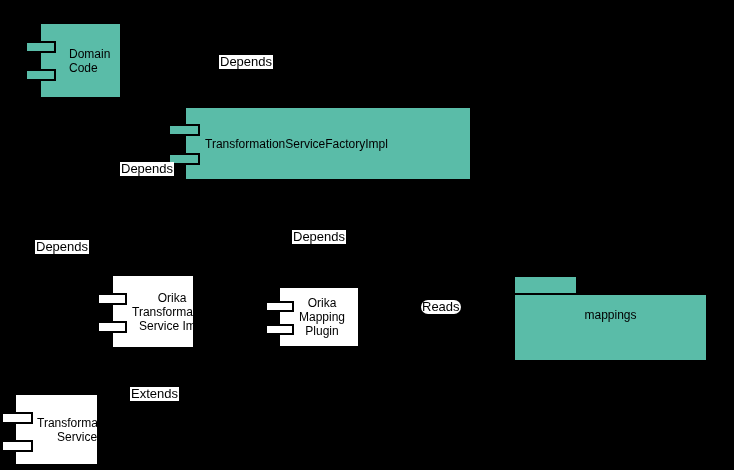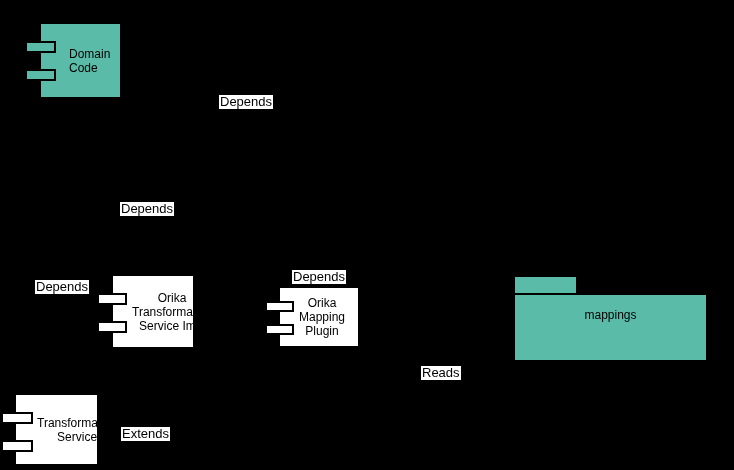--- a/index.html
+++ b/index.html
@@ -121,7 +121,6 @@
     padding: 0 1px;
     white-space: pre;
     z-index: 5;
-    margin-top: 40px;
   }
   #lbl-depends-top    { left: 219px; top: 55px; }
   #lbl-depends-middle { left: 120px; top: 162px; }

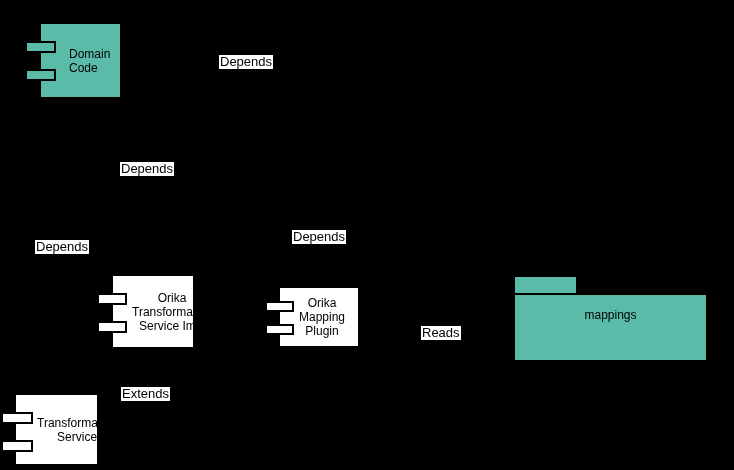--- a/index.html
+++ b/index.html
@@ -143,6 +143,13 @@
     <div class="ctab ctab-2 fill-green"></div>
   </div>
 
+  <div class="comp" id="comp-factory">
+    <div class="cbody fill-green">
+      <div class="clabel">TransformationServiceFactoryImpl</div>
+    </div>
+    <div class="ctab ctab-1 fill-green"></div>
+    <div class="ctab ctab-2 fill-green"></div>
+  </div>
 
   <div class="comp" id="comp-orika-service">
     <div class="cbody fill-white">

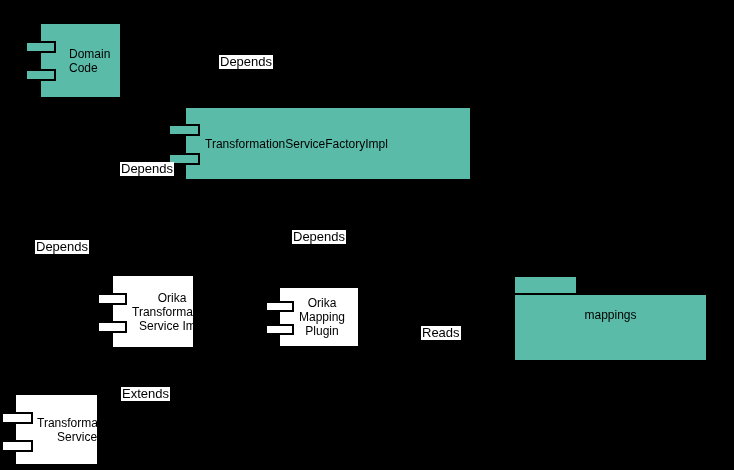--- a/index.html
+++ b/index.html
@@ -126,7 +126,7 @@
   #lbl-depends-middle { left: 120px; top: 162px; }
   #lbl-depends-left   { left: 35px;  top: 240px; }
   #lbl-creates        { left: 292px; top: 230px; }
-  #lbl-reads          { left: 421px; top: 326px; }
+  #lbl-reads          { left: 421px; top: 300px; border-radius: 7px; }
   #lbl-extends        { left: 121px; top: 387px; }
 </style>
 </head>

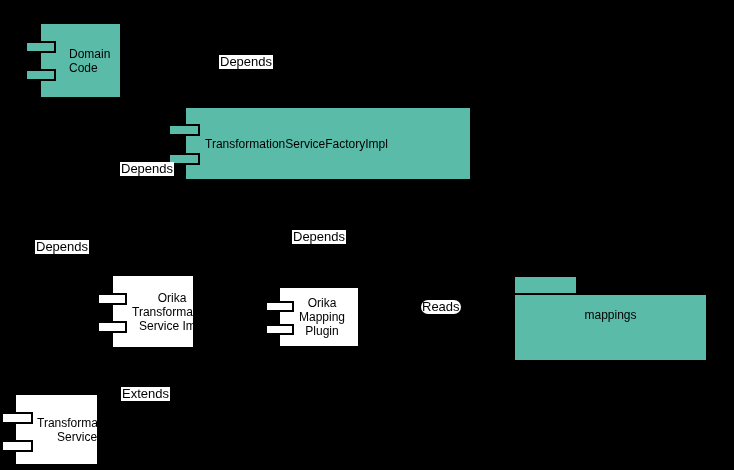--- a/index.html
+++ b/index.html
@@ -127,7 +127,7 @@
   #lbl-depends-left   { left: 35px;  top: 240px; }
   #lbl-creates        { left: 292px; top: 230px; }
   #lbl-reads          { left: 421px; top: 300px; border-radius: 7px; }
-  #lbl-extends        { left: 121px; top: 387px; }
+  #lbl-extends        { left: 130px; top: 387px; }
 </style>
 </head>
 <body>

